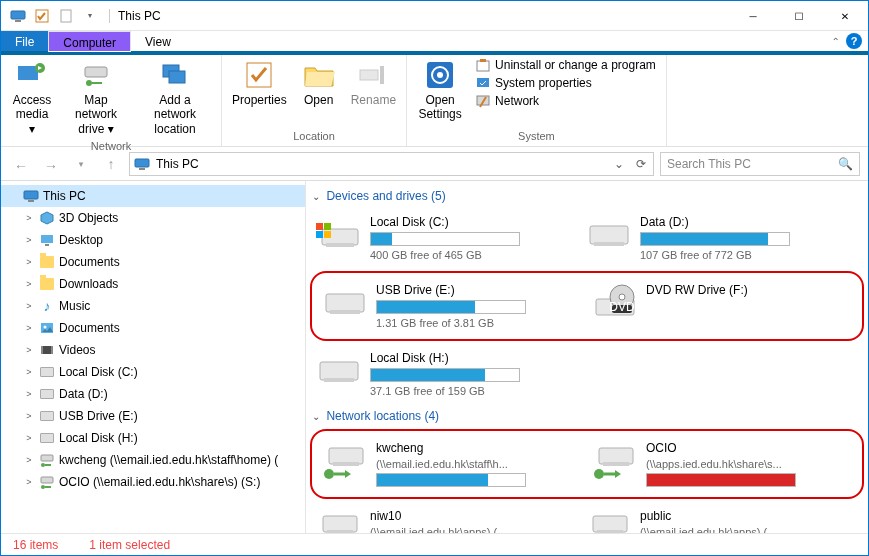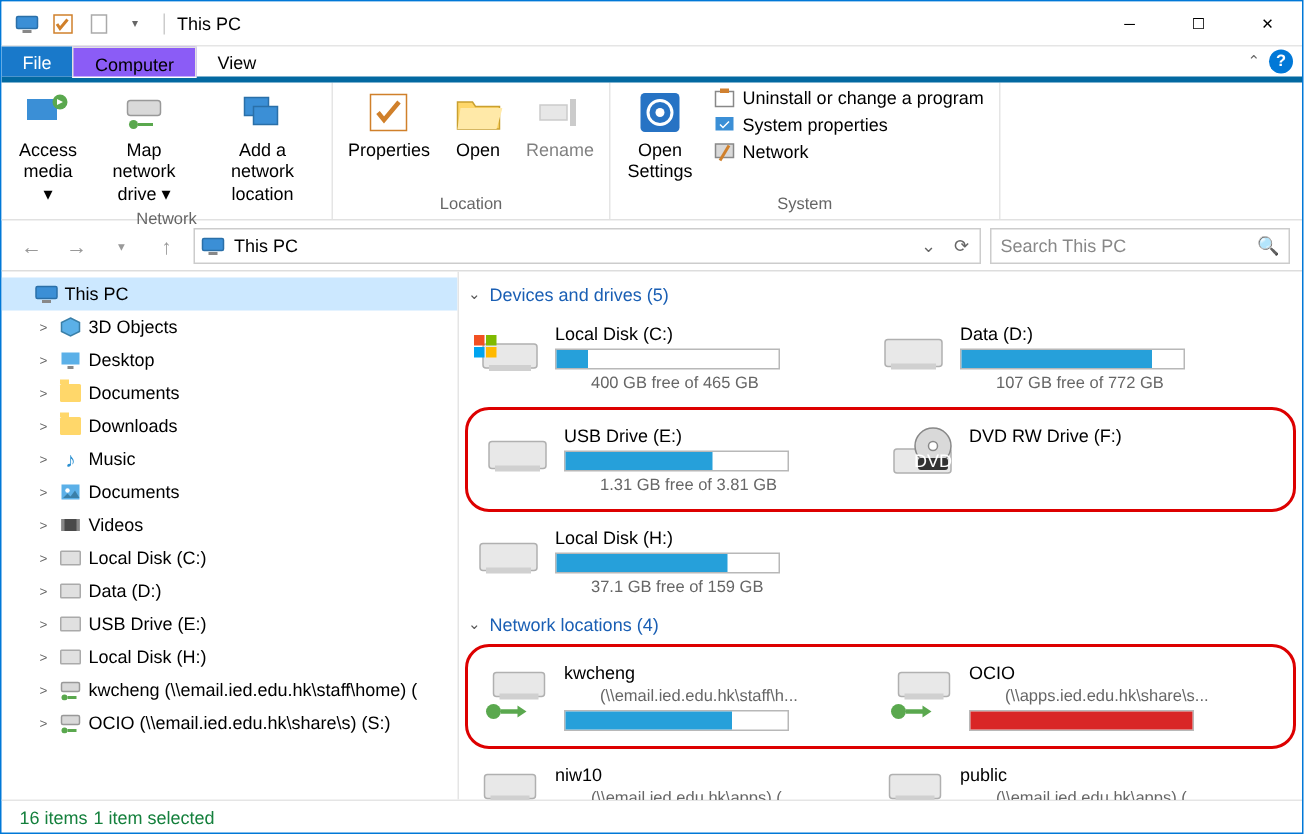--- a/index.html
+++ b/index.html
@@ -44,7 +44,7 @@
 .dicon { width:48px; height:40px; display:flex; align-items:center; justify-content:center; flex-shrink:0; }
 .dinfo { flex:1; display:flex; flex-direction:column; gap:3px; }
 .dname { font-size:12px; }
-.dfree { font-size:11px; color:#666;margin-left:24px; }
+.dfree { font-size:11px; color:#666; }
 .bar { width:150px; height:14px; border:1px solid #b8b8b8; background:#fff; position:relative; }
 .bar-fill { height:100%; background:#26a0da; }
 .bar-fill.red { background:#d92626; }

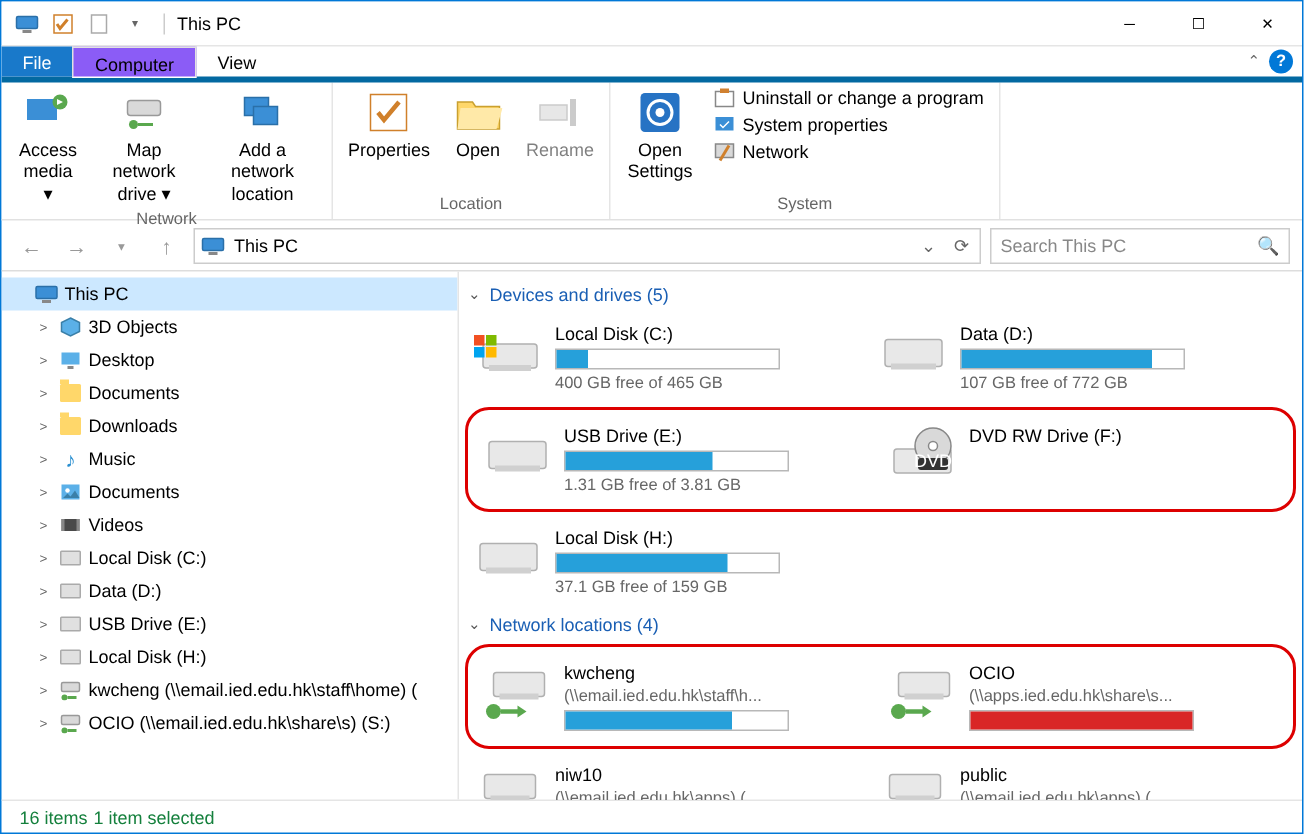--- a/index.html
+++ b/index.html
@@ -49,7 +49,7 @@
 .bar-fill { height:100%; background:#26a0da; }
 .bar-fill.red { background:#d92626; }
 .red-box { border:2px solid #d00; border-radius:16px; padding:2px 4px; margin:2px 0; display:flex; flex-wrap:wrap; }
-.status { height:22px; border-top:1px solid #e5e5e5; display:flex; align-items:center; padding:0 12px; gap:4px; color:#15803d; font-size:12px; }
+.status { height:22px; border-top:1px solid #e5e5e5; display:flex; align-items:center; padding:0 12px; gap:31px; color:#ef4444; font-size:12px; }
 
 
 .svg-pc { width:16px; height:12px; }

